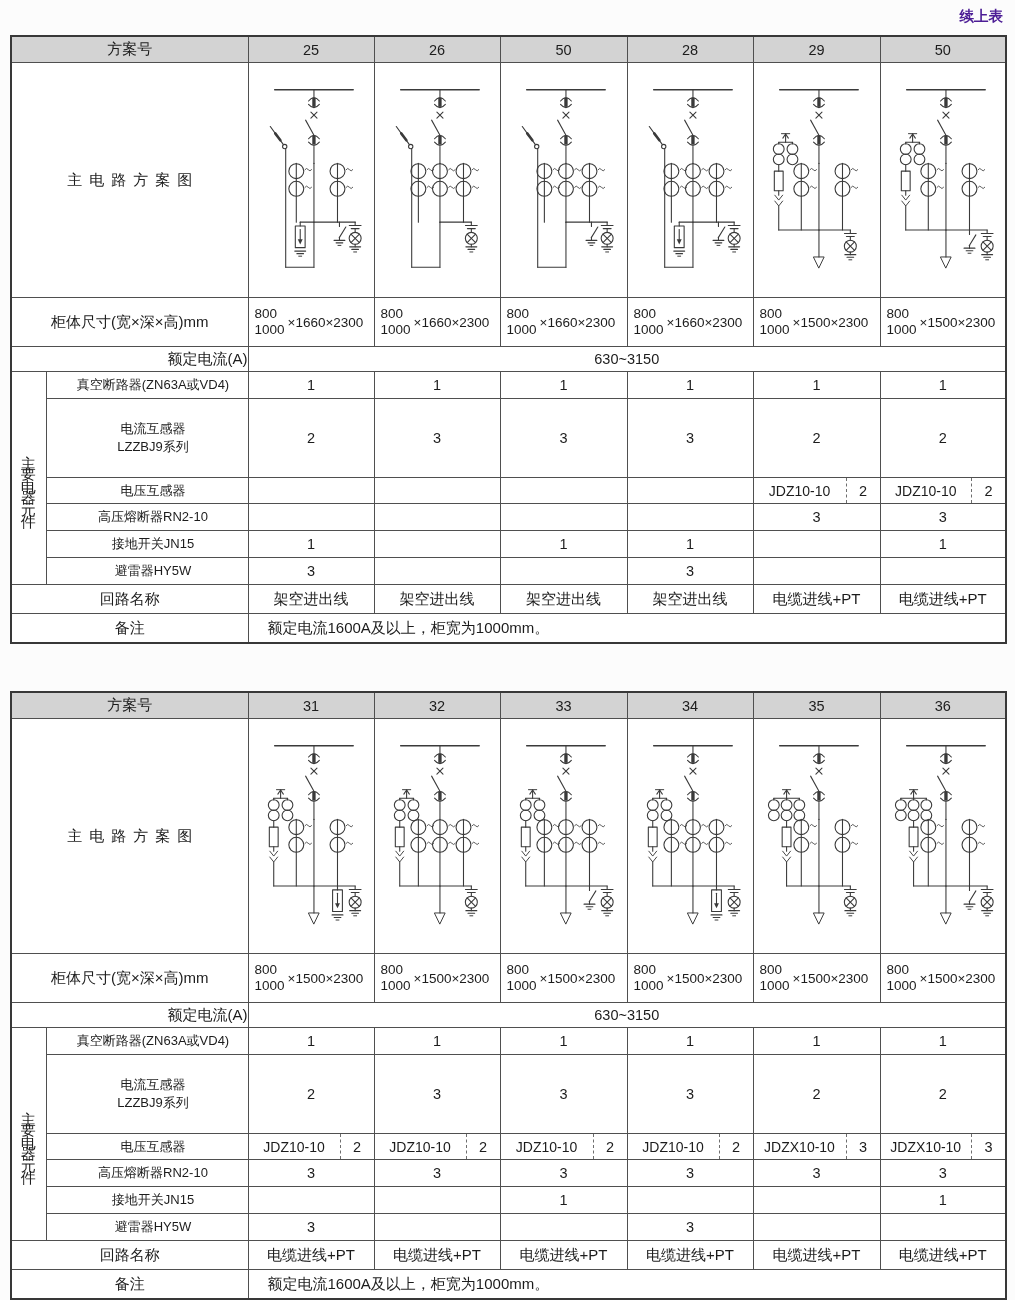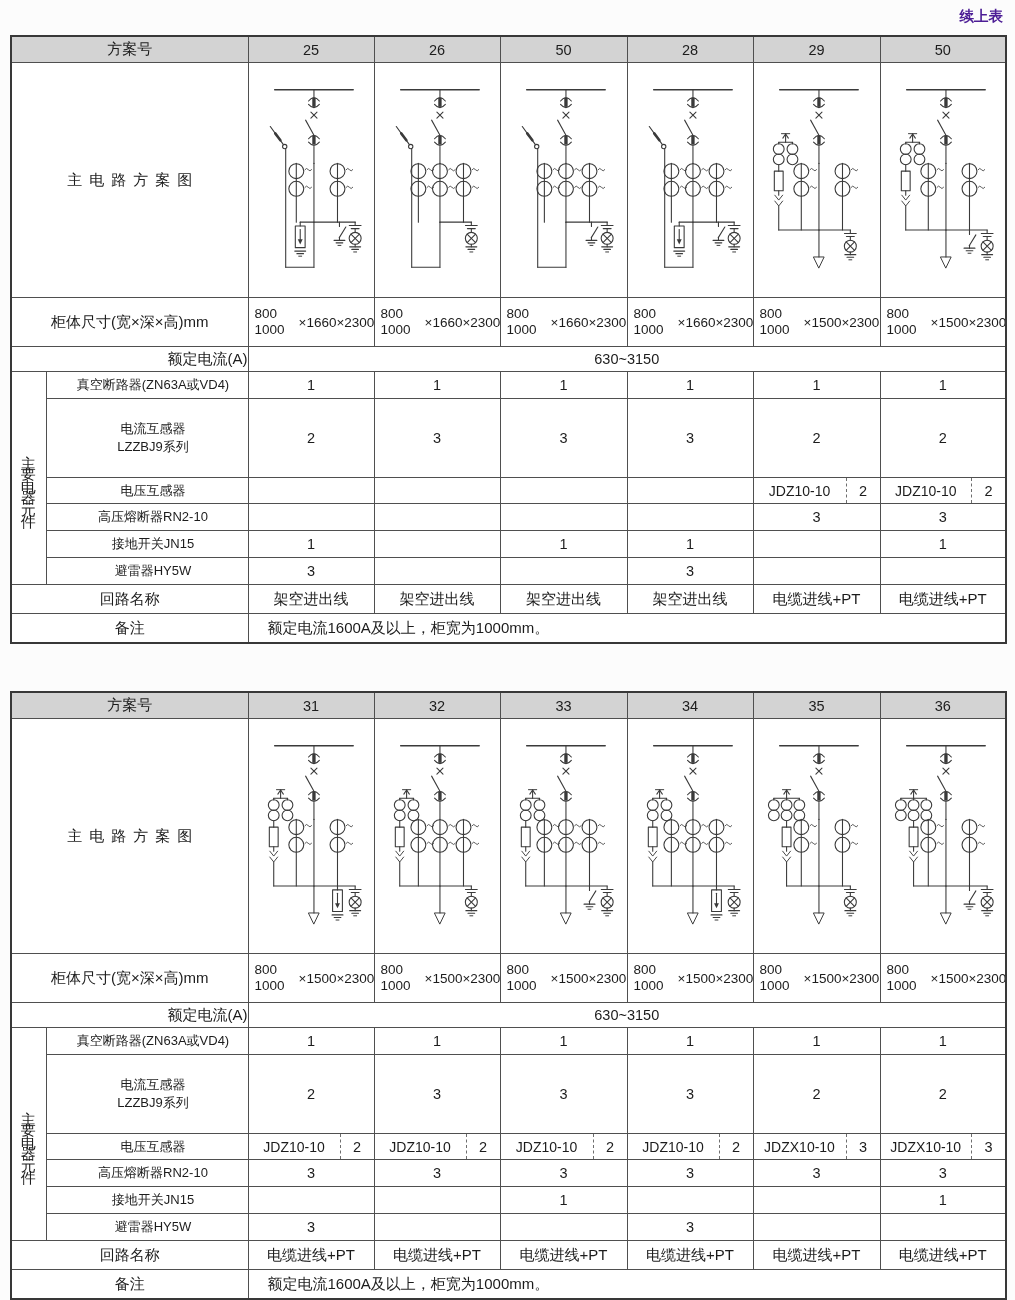--- a/index.html
+++ b/index.html
@@ -29,7 +29,7 @@
   .ratlbl{text-align:right;padding-left:46px;font-size:15px;}
   .vlab span{writing-mode:vertical-rl;text-orientation:upright;letter-spacing:12px;
              font-size:15px;line-height:1;display:inline-block;padding-top:4px;}
-  .cabwrap{display:flex;align-items:center;justify-content:flex-start;padding-left:6px;gap:14px;}
+  .cabwrap{display:flex;align-items:center;justify-content:flex-start;padding-left:6px;gap:3px;}
   .fr{display:flex;flex-direction:column;align-items:flex-start;line-height:1.15;font-size:13.5px;}
   .cabrest{font-size:13.5px;white-space:nowrap;}
   .vtwrap{display:flex;width:100%;height:25px;align-items:stretch;}

